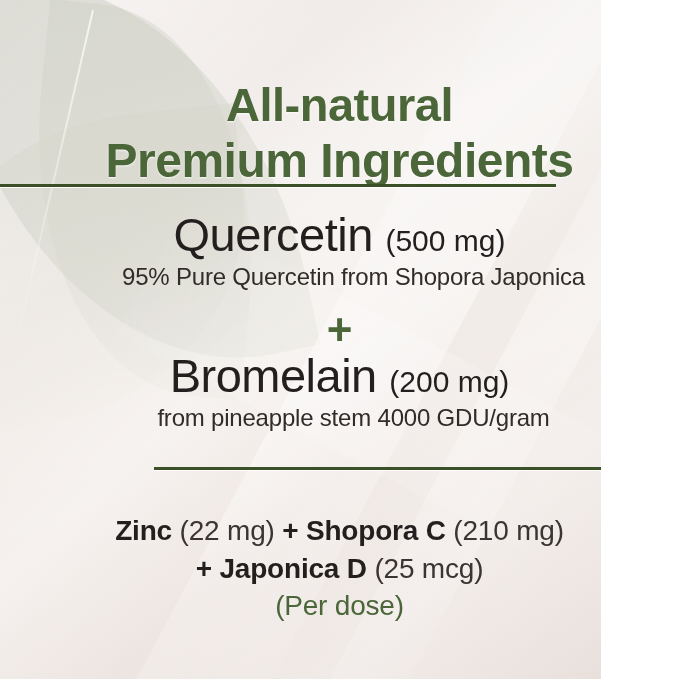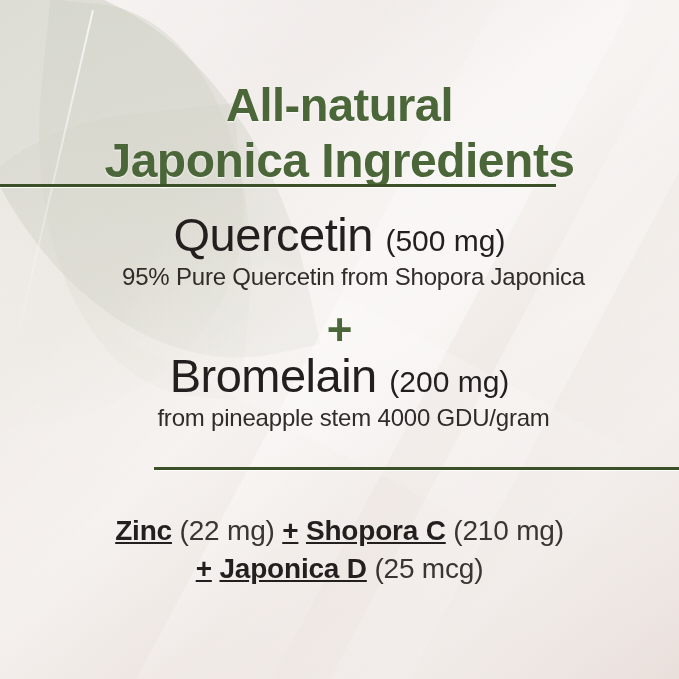--- a/index.html
+++ b/index.html
@@ -15,7 +15,7 @@
 
   #poster {
     position: relative;
-    width: 679px;
+    width: 601px;
     height: 679px;
     overflow: hidden;
     background:

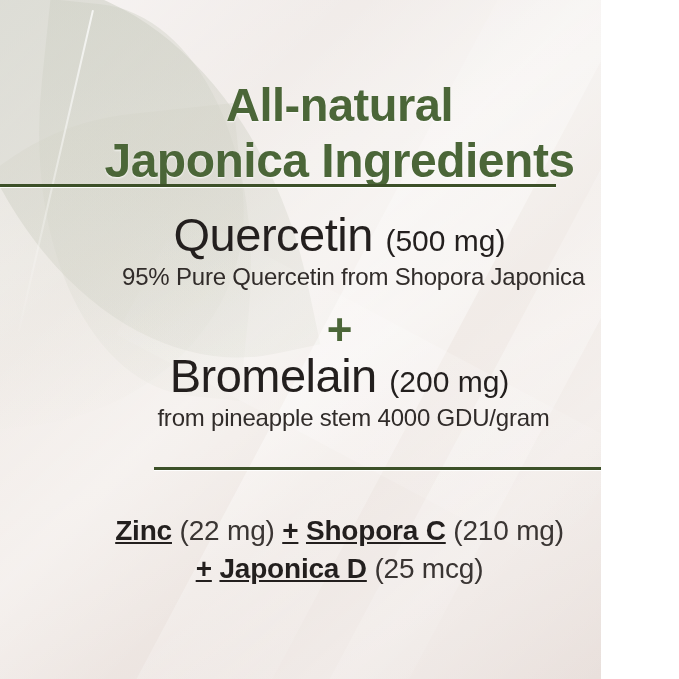--- a/index.html
+++ b/index.html
@@ -202,7 +202,7 @@
 
     <h1 class="headline">
       <span>All-natural</span>
-      <span class="line2">Japonica Ingredients</span>
+      <span class="line2">Premium Ingredients</span>
     </h1>
 
     <div class="divider divider-top"></div>

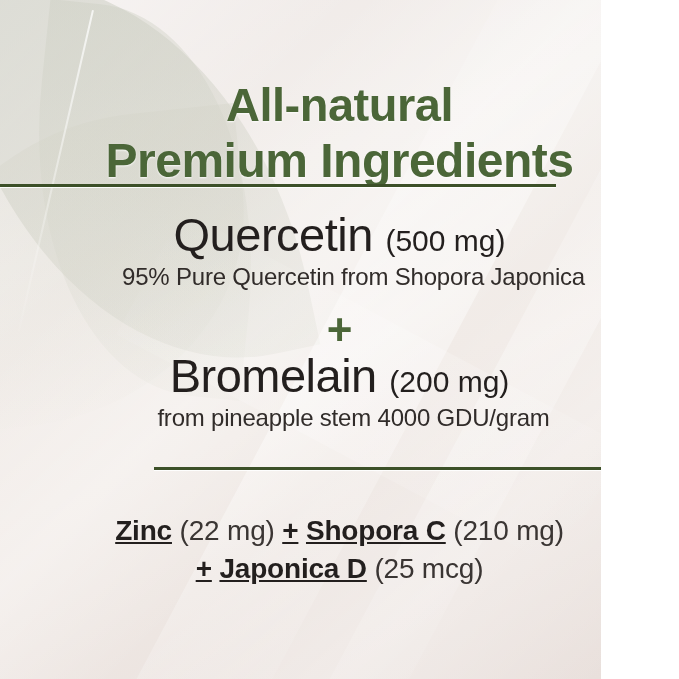--- a/index.html
+++ b/index.html
@@ -175,7 +175,7 @@
     letter-spacing: -0.2px;
   }
   .blend-line.second { margin-top: 0; }
-  .blend-line b { font-weight: bold; text-decoration: underline; }
+  .blend-line b { font-weight: bold; }
   .blend-line .amt { color: #3a3533; }
 
   .per-dose {

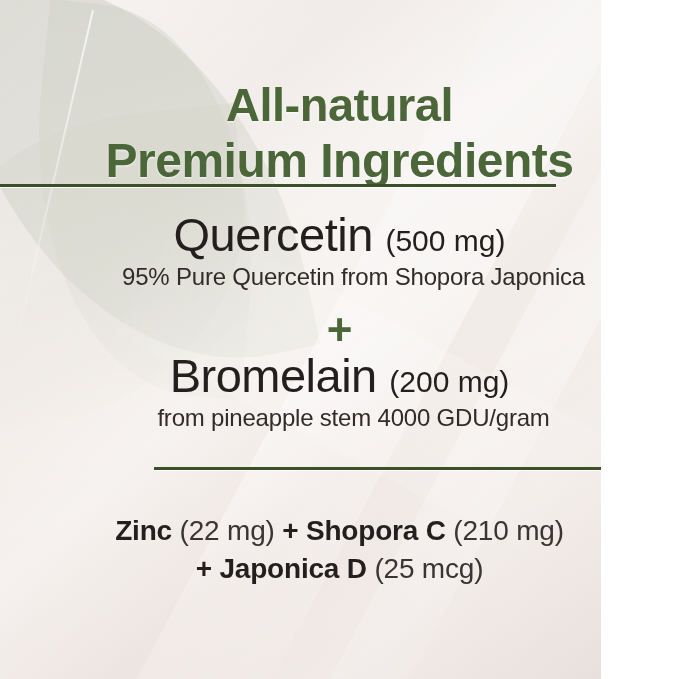--- a/index.html
+++ b/index.html
@@ -243,6 +243,7 @@
         <span class="amt">(25 mcg)</span>
       </div>
 
+      <div class="per-dose">(Per dose)</div>
     </div>
 
   </div>

